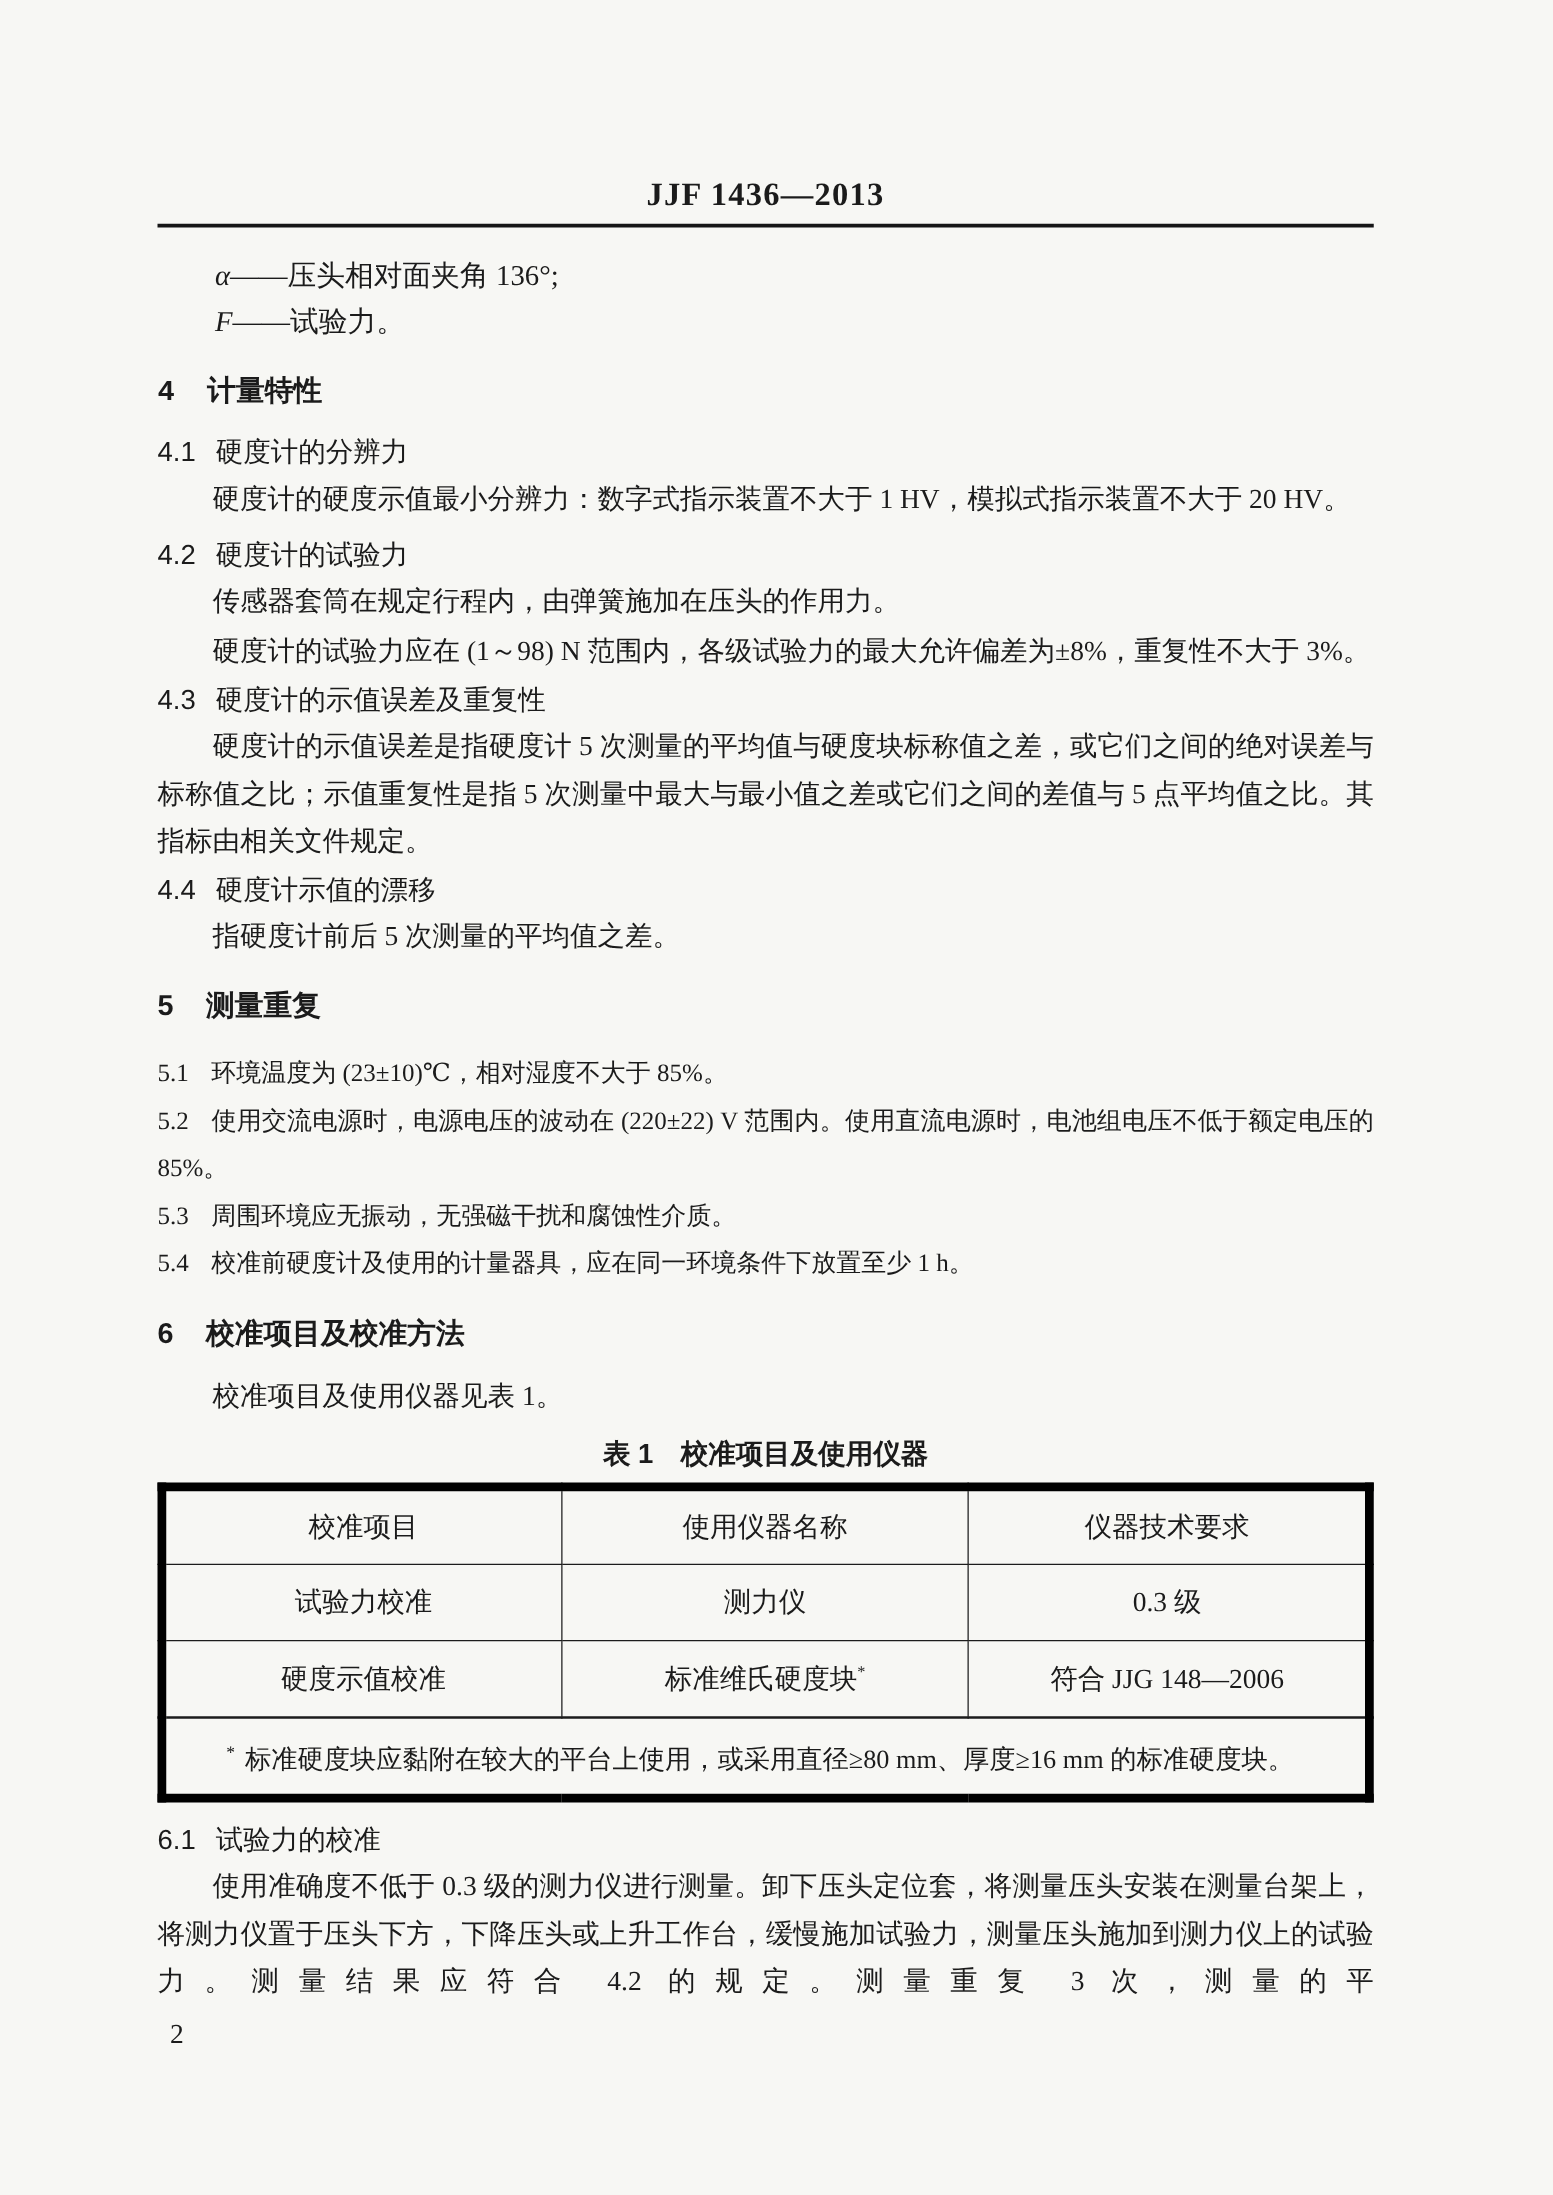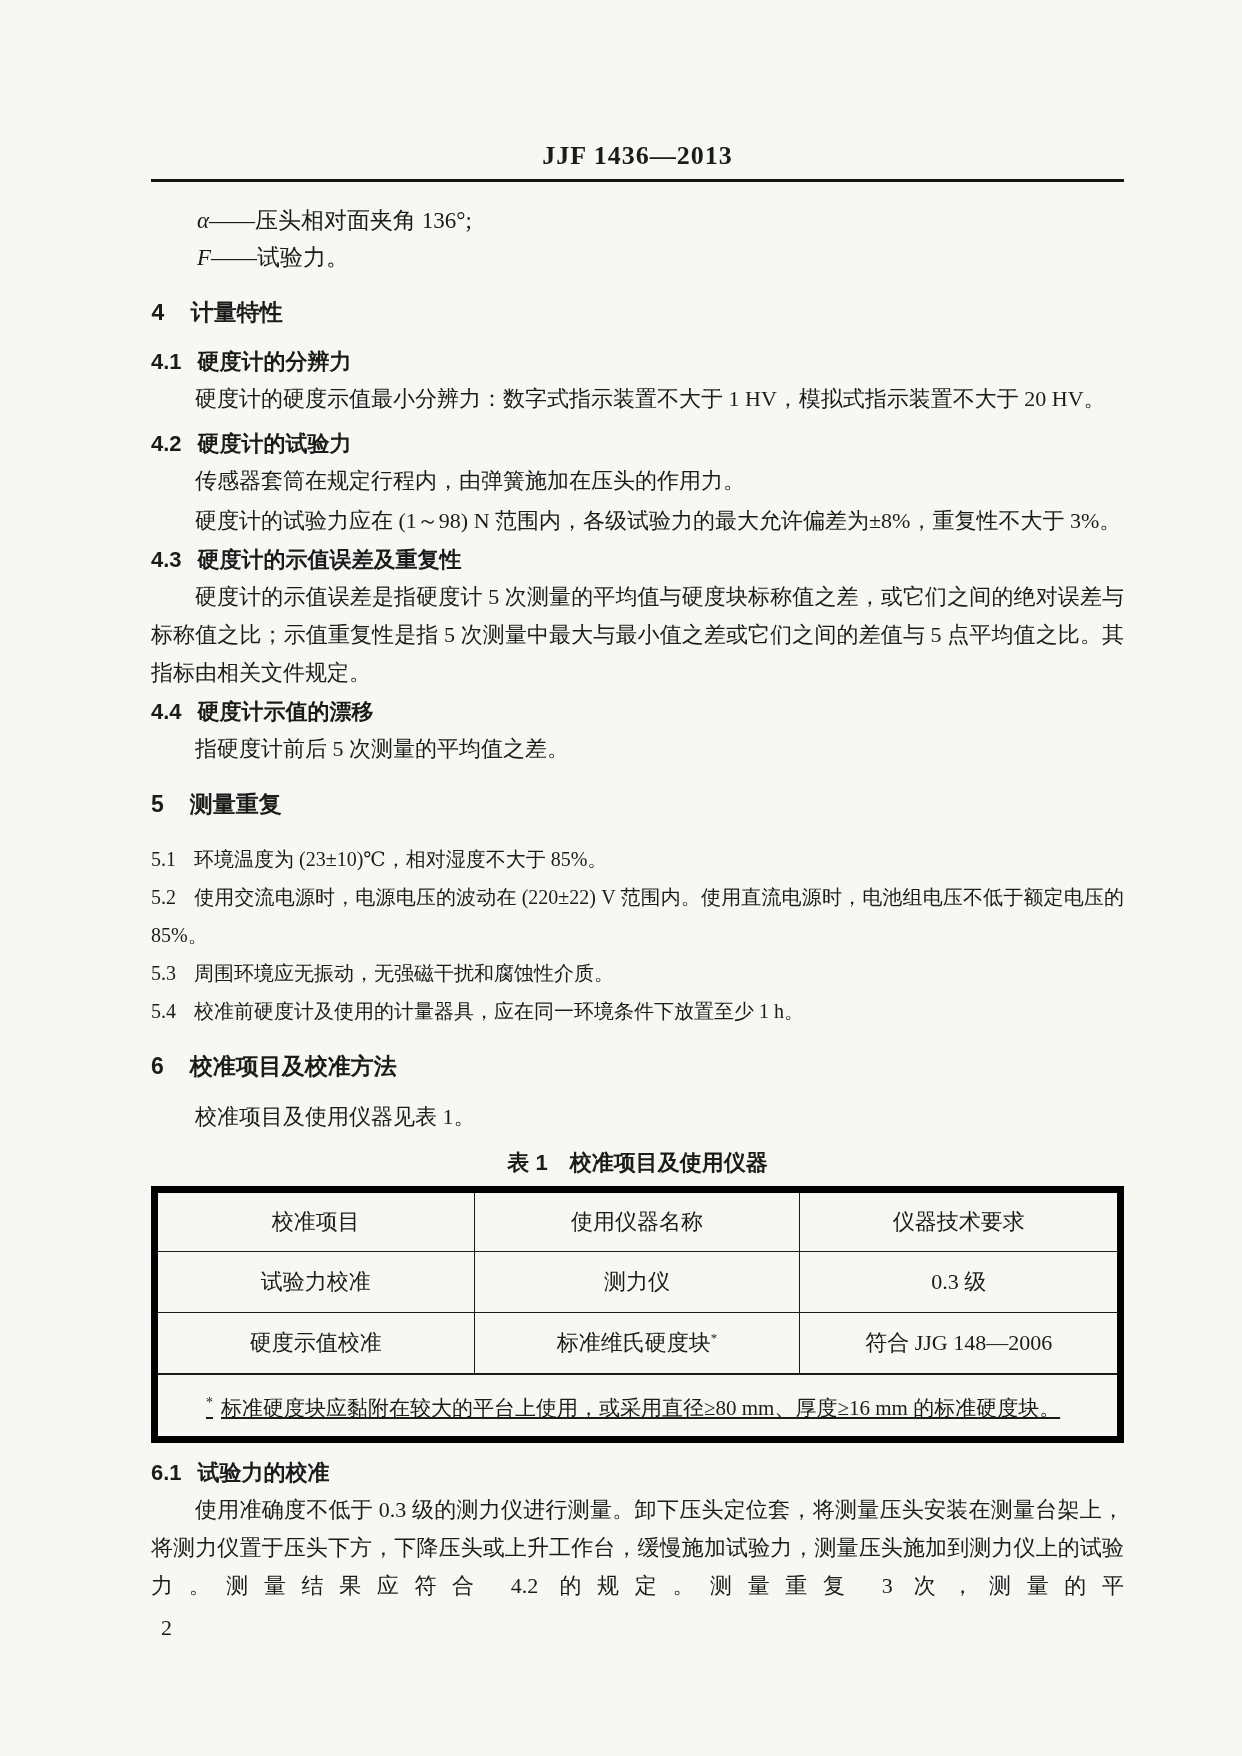--- a/index.html
+++ b/index.html
@@ -14,7 +14,7 @@
   }
   .doc {
     position: absolute;
-    left: 151px; top: 0;
+    left: 126px; top: 0;
     width: 973px;
   }
   .doc-code {

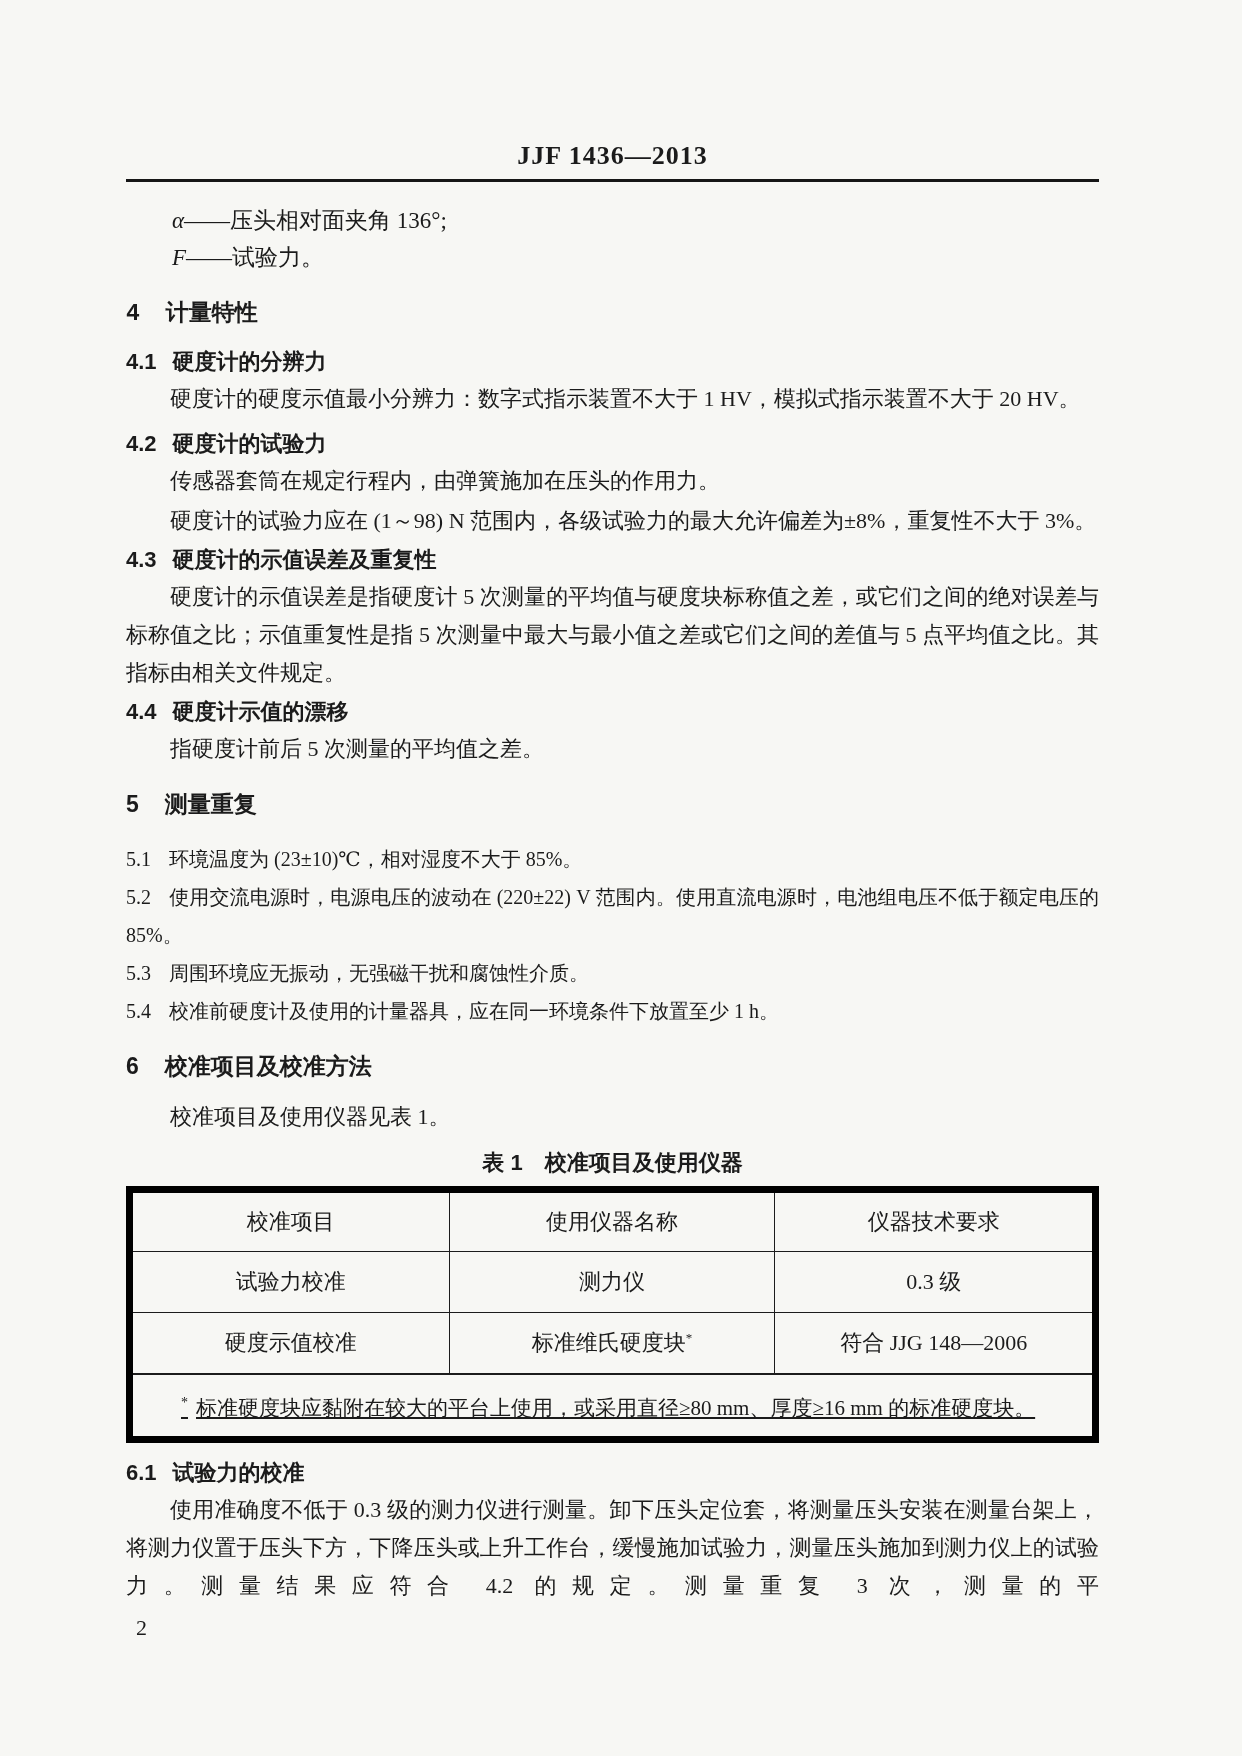--- a/index.html
+++ b/index.html
@@ -42,7 +42,7 @@
   .h-sec .num { margin-right: 26px; }
   .h-sub {
     margin: 0; font-size: 22px; line-height: 32px;
-    font-weight: bold;
+    font-weight: normal;
     font-family: "Liberation Sans", "DejaVu Sans", sans-serif;
   }
   .h-sub .num { margin-right: 16px; }

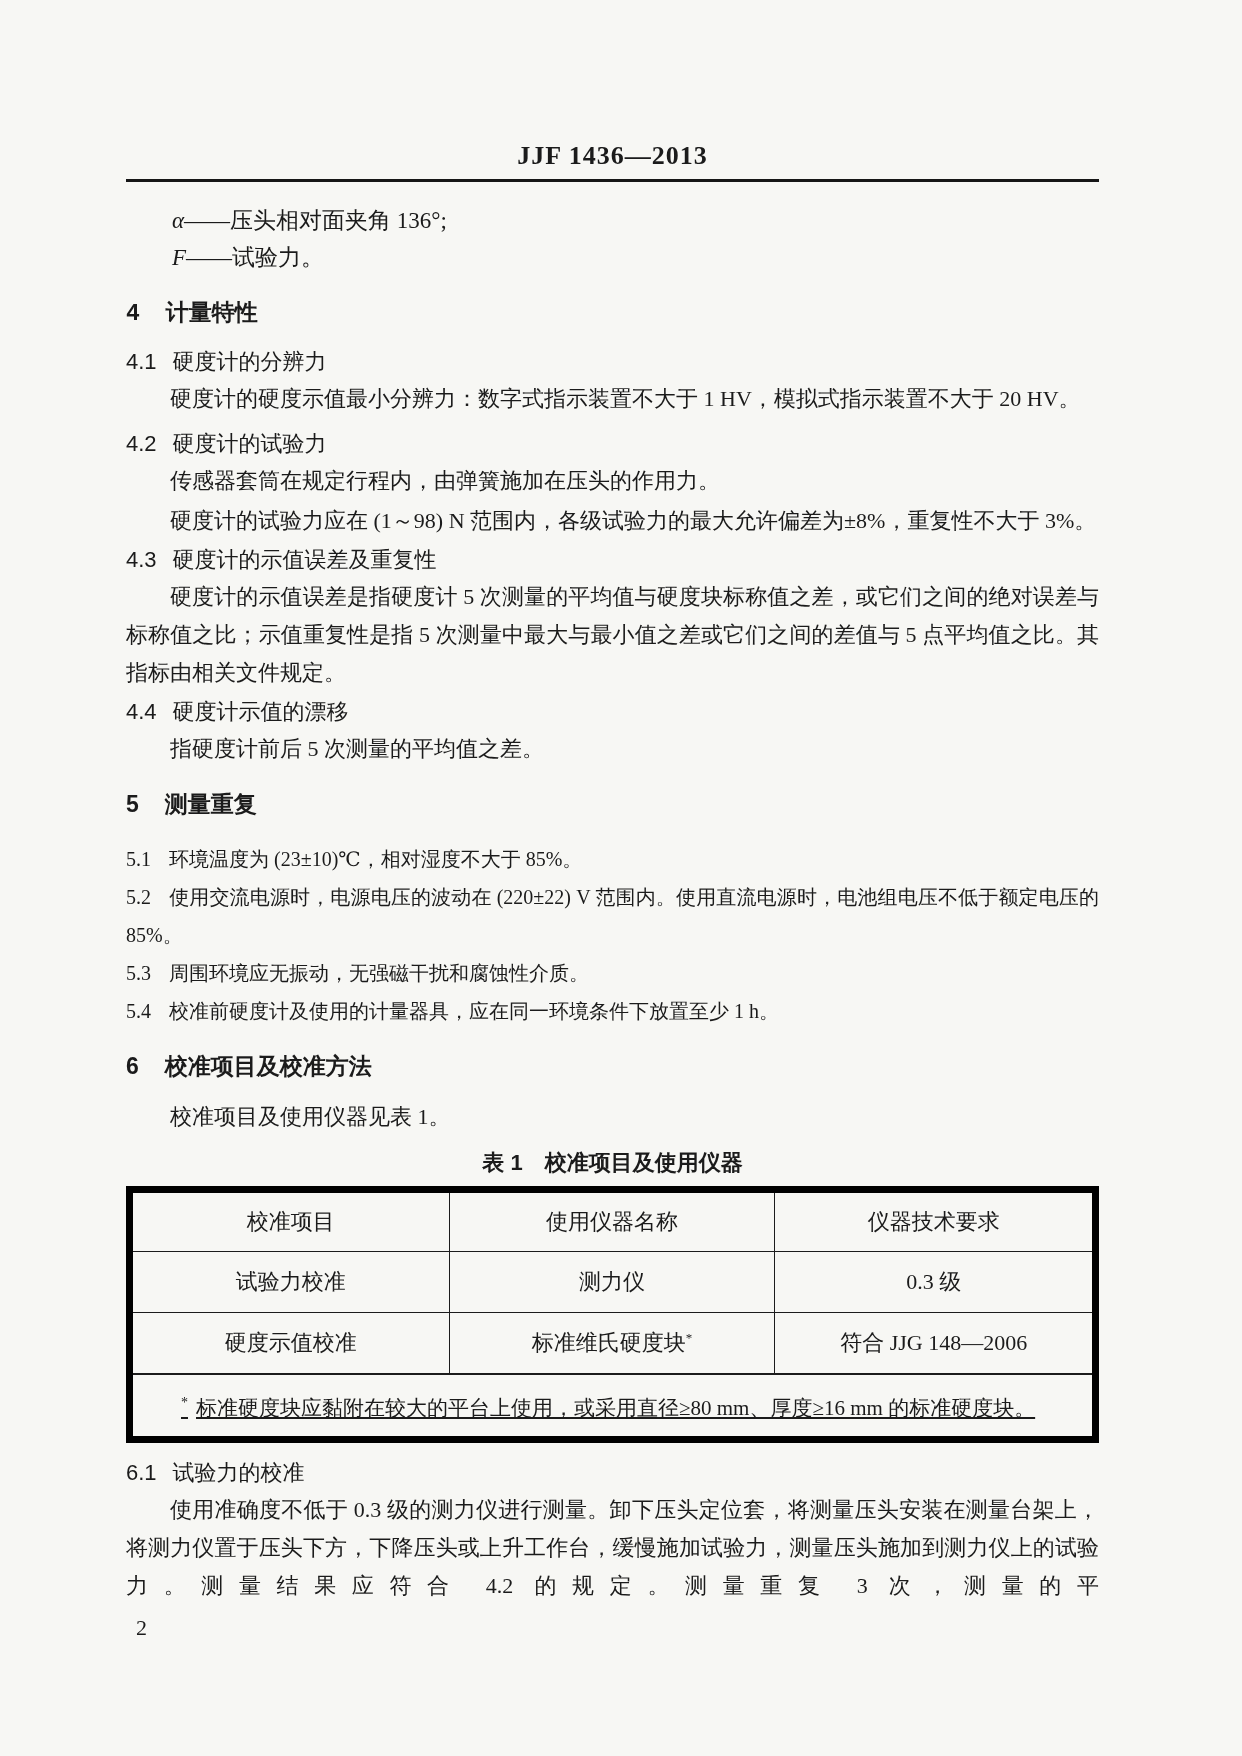--- a/index.html
+++ b/index.html
@@ -94,7 +94,6 @@
     padding: 8px 24px 8px 48px;
     line-height: 40px;
     font-size: 21px;
-    text-decoration: underline;
   }
   sup.fn-mark { font-size: 14px; margin-right: 8px; }
   sup.cell-mark { font-size: 13px; }

